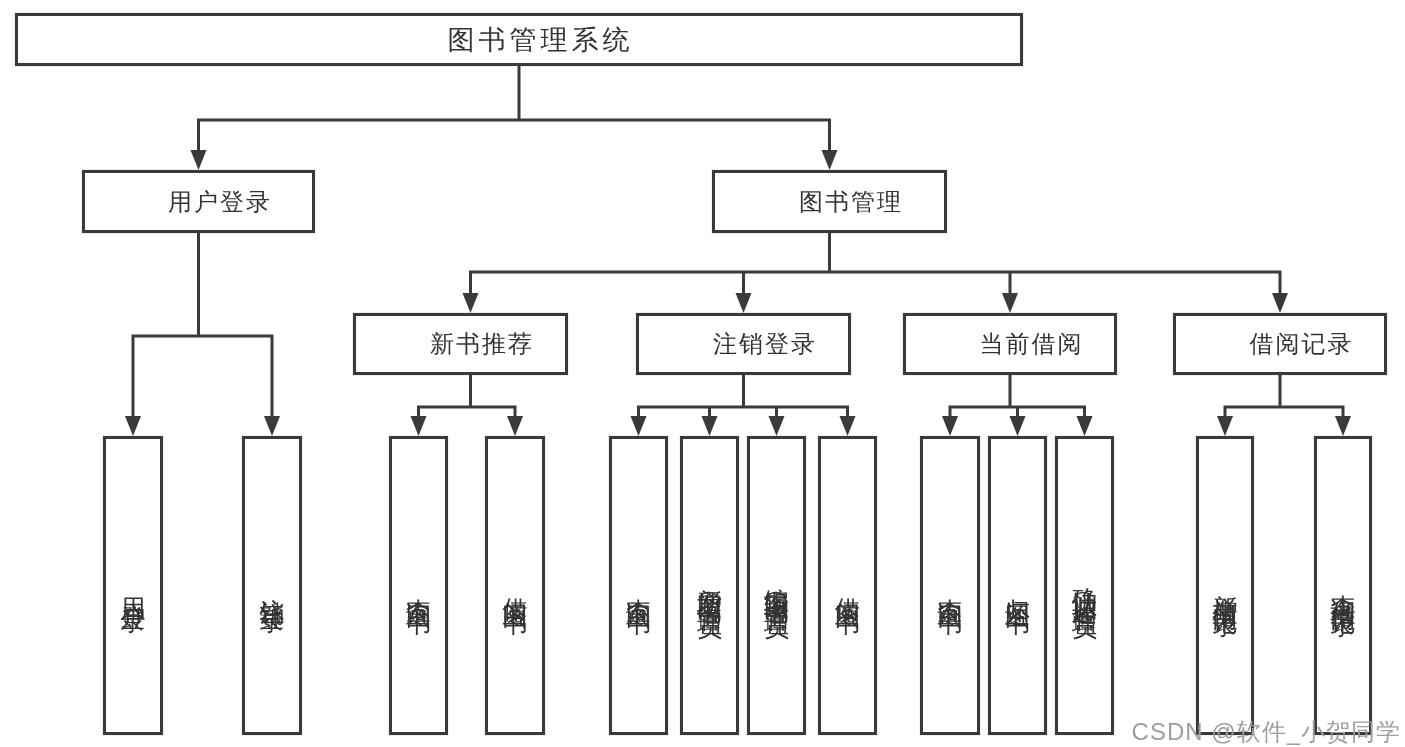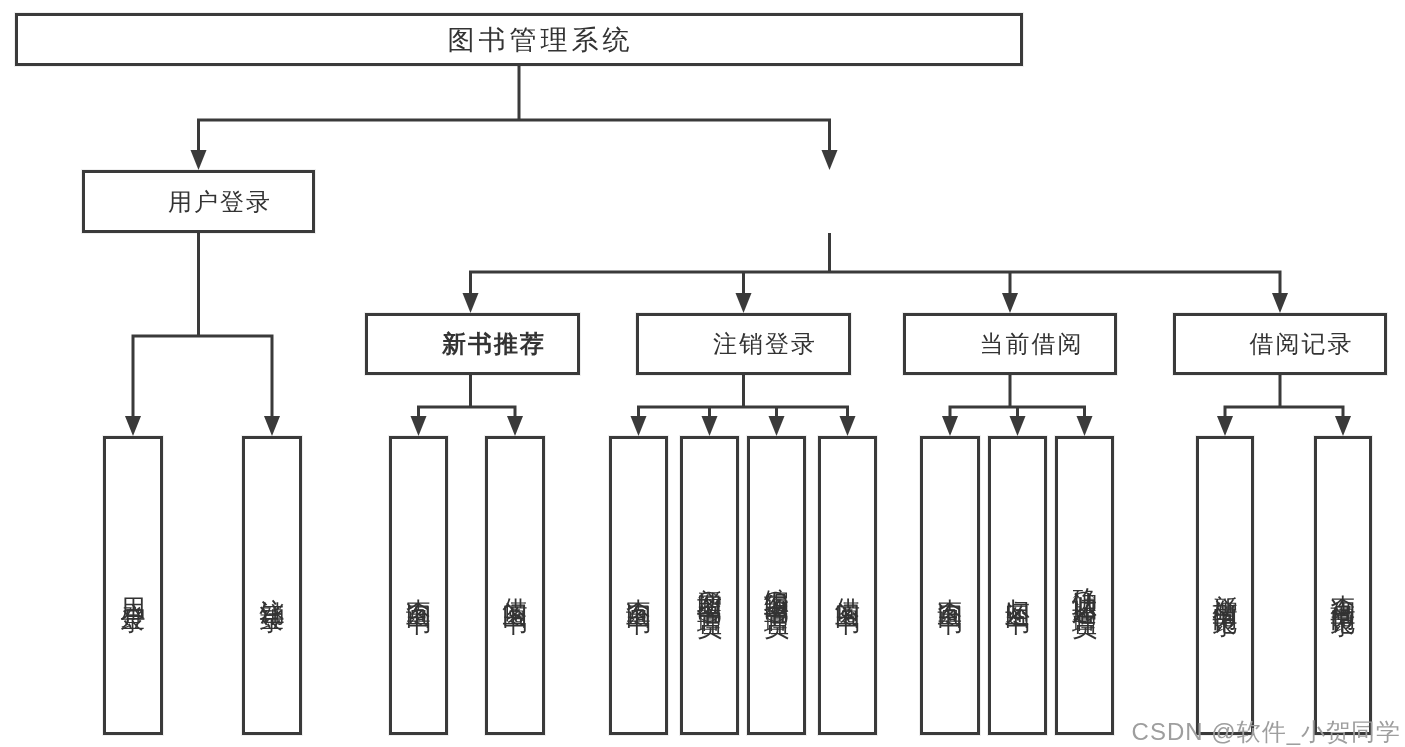--- a/index.html
+++ b/index.html
@@ -113,6 +113,7 @@
   <div class="box h root" style="left:15px;top:13px;width:1008px;height:53px;">图书管理系统</div>
 
   <div class="box h" style="left:82px;top:170px;width:233px;height:63px;">用户登录</div>
+  <div class="box h" style="left:712px;top:170px;width:235px;height:63px;">图书管理</div>
 
   <div class="box h" style="left:365px;top:313px;width:215px;height:62px;font-weight:bold;">新书推荐</div>
   <div class="box h" style="left:636px;top:313px;width:215px;height:62px;">注销登录</div>

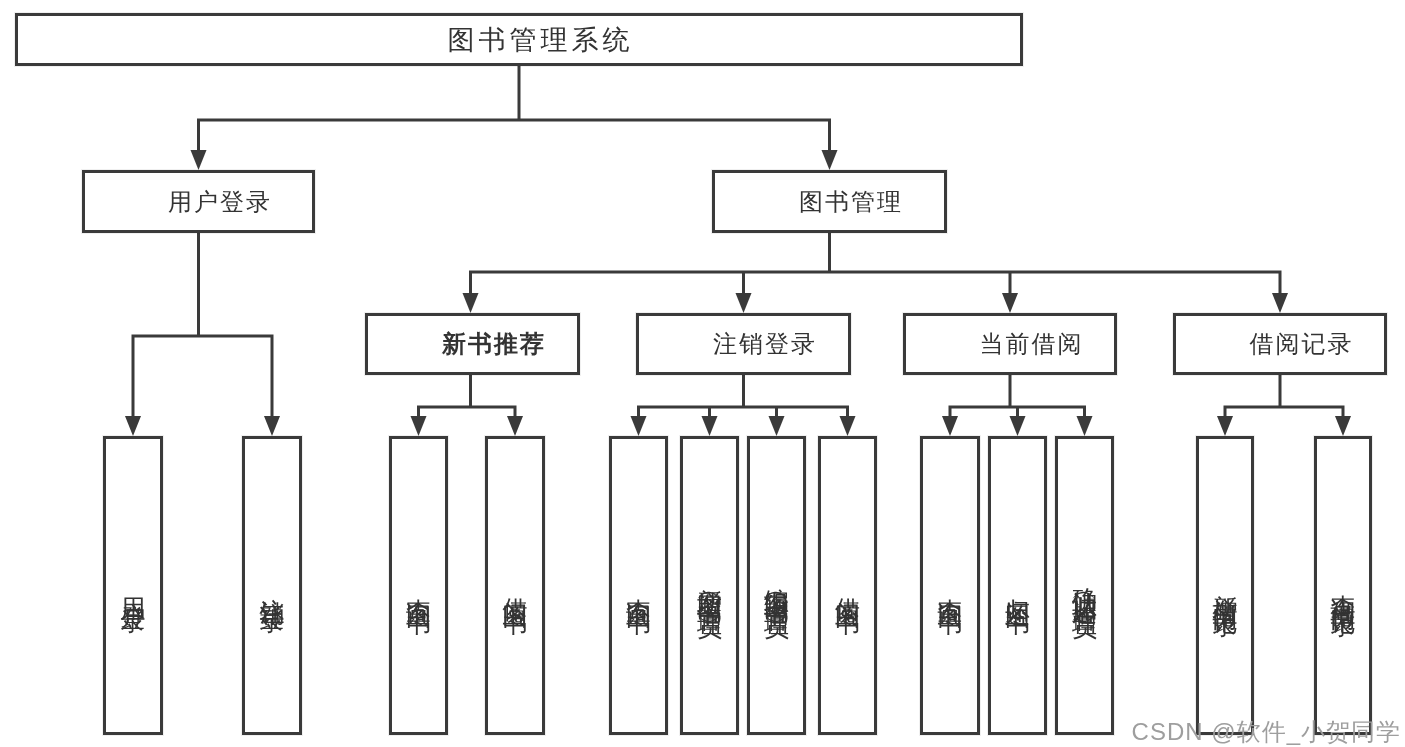--- a/index.html
+++ b/index.html
@@ -115,7 +115,7 @@
   <div class="box h" style="left:82px;top:170px;width:233px;height:63px;">用户登录</div>
   <div class="box h" style="left:712px;top:170px;width:235px;height:63px;">图书管理</div>
 
-  <div class="box h" style="left:365px;top:313px;width:215px;height:62px;font-weight:bold;">新书推荐</div>
+  <div class="box h" style="left:353px;top:313px;width:215px;height:62px;">新书推荐</div>
   <div class="box h" style="left:636px;top:313px;width:215px;height:62px;">注销登录</div>
   <div class="box h" style="left:903px;top:313px;width:214px;height:62px;">当前借阅</div>
   <div class="box h" style="left:1173px;top:313px;width:214px;height:62px;">借阅记录</div>

